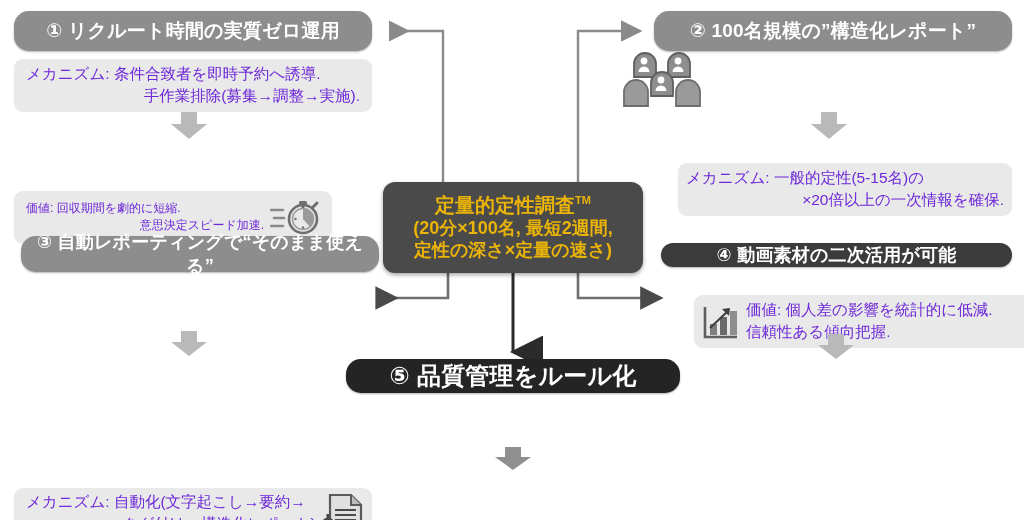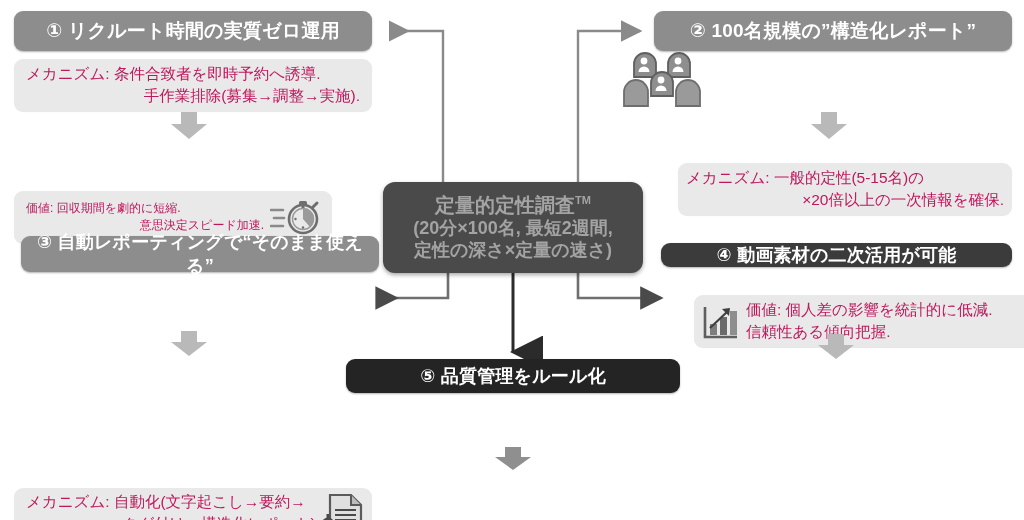--- a/index.html
+++ b/index.html
@@ -18,7 +18,7 @@
   .panel{position:absolute;z-index:2;}
 
   .hdr{
-    border-radius:9px;
+    border-radius:15px;
     color:#ffffff;
     font-weight:bold;
     display:flex;align-items:center;justify-content:center;

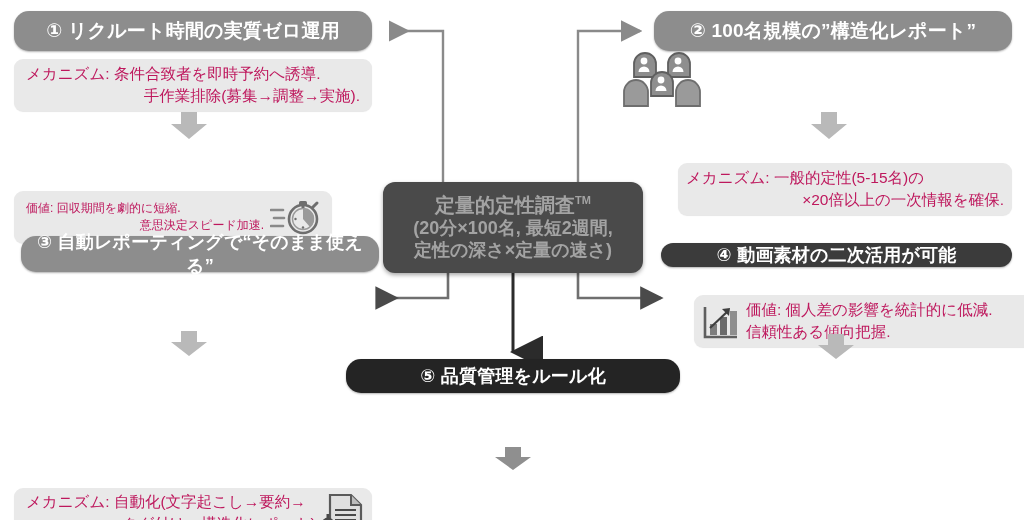--- a/index.html
+++ b/index.html
@@ -35,7 +35,7 @@
   .body{
     background:#e9e9e9;
     border-radius:9px;
-    color:#be185d;
+    color:#6d28d9;
     box-sizing:border-box;
     display:flex;align-items:center;
     position:relative;

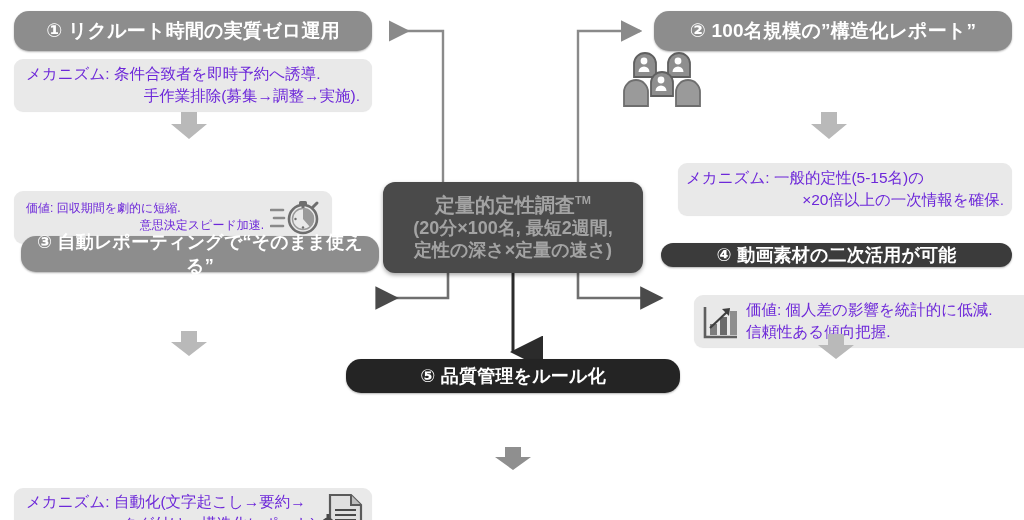--- a/index.html
+++ b/index.html
@@ -53,7 +53,7 @@
   #hub{
     position:absolute;z-index:4;
     background:#4a4a4a;border-radius:12px;
-    color:#a3a3a3;font-weight:bold;text-align:center;
+    color:#eab308;font-weight:bold;text-align:center;
     display:flex;flex-direction:column;align-items:center;justify-content:center;
     box-shadow:0 2px 4px rgba(0,0,0,.35);
     line-height:1.22;

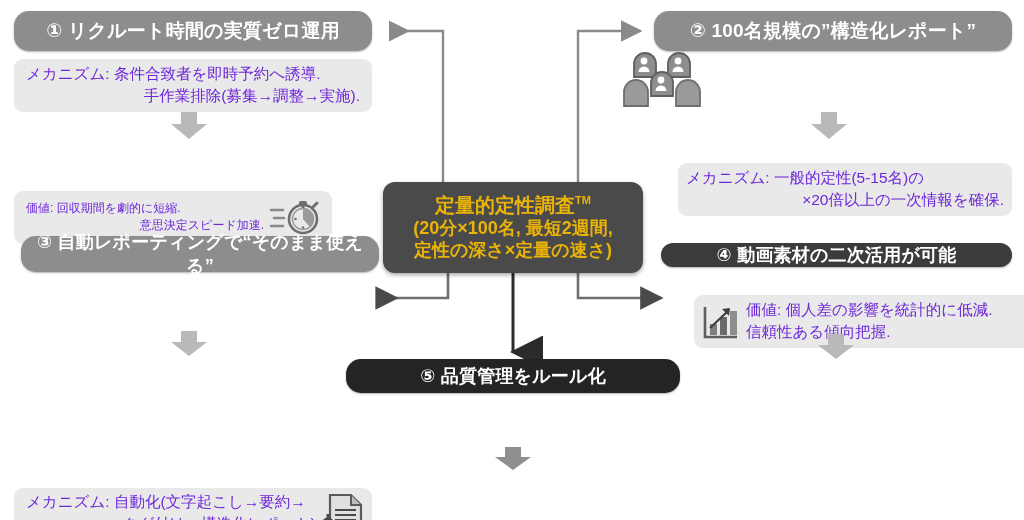--- a/index.html
+++ b/index.html
@@ -236,7 +236,7 @@
   </svg>
 
   <div class="panel" style="left:346px;top:359px;width:334px;">
-    <div class="hdr black" style="height:34px;font-size:18px;">⑤ 品質管理をルール化</div>
+    <div class="hdr black" style="height:34px;font-size:24px;">⑤ 品質管理をルール化</div>
   </div>
 
   <svg class="dn" style="left:492px;top:447px;" width="42" height="24" viewBox="0 0 42 24">

